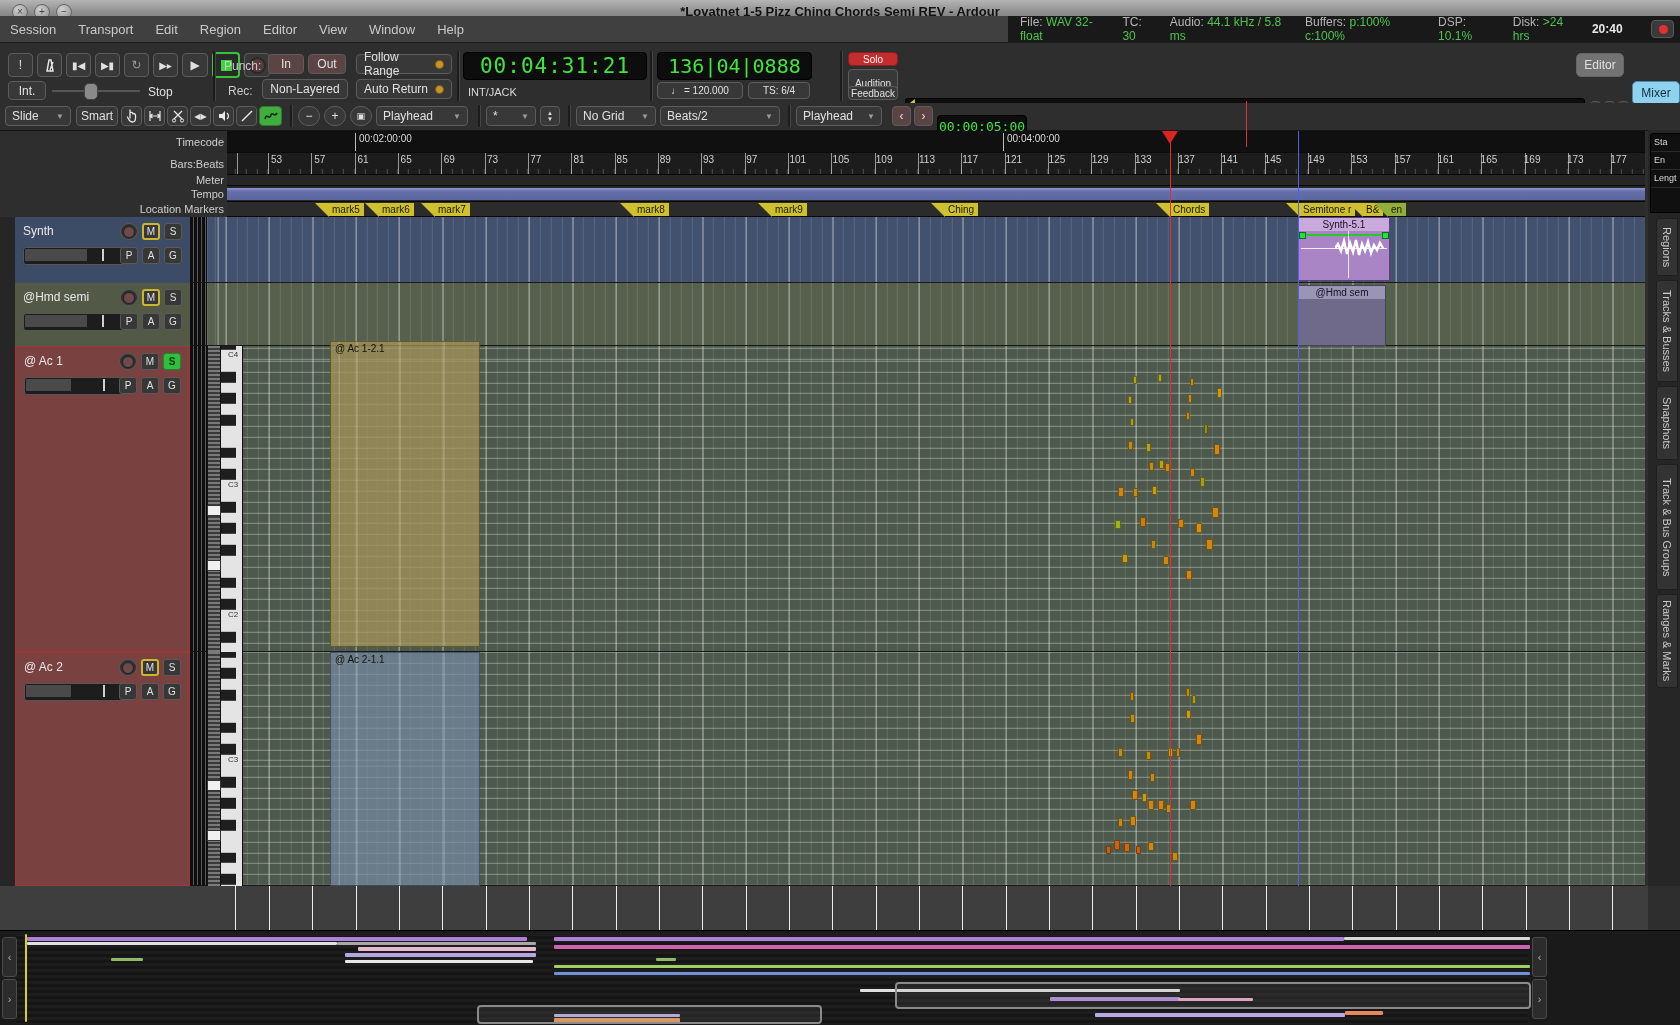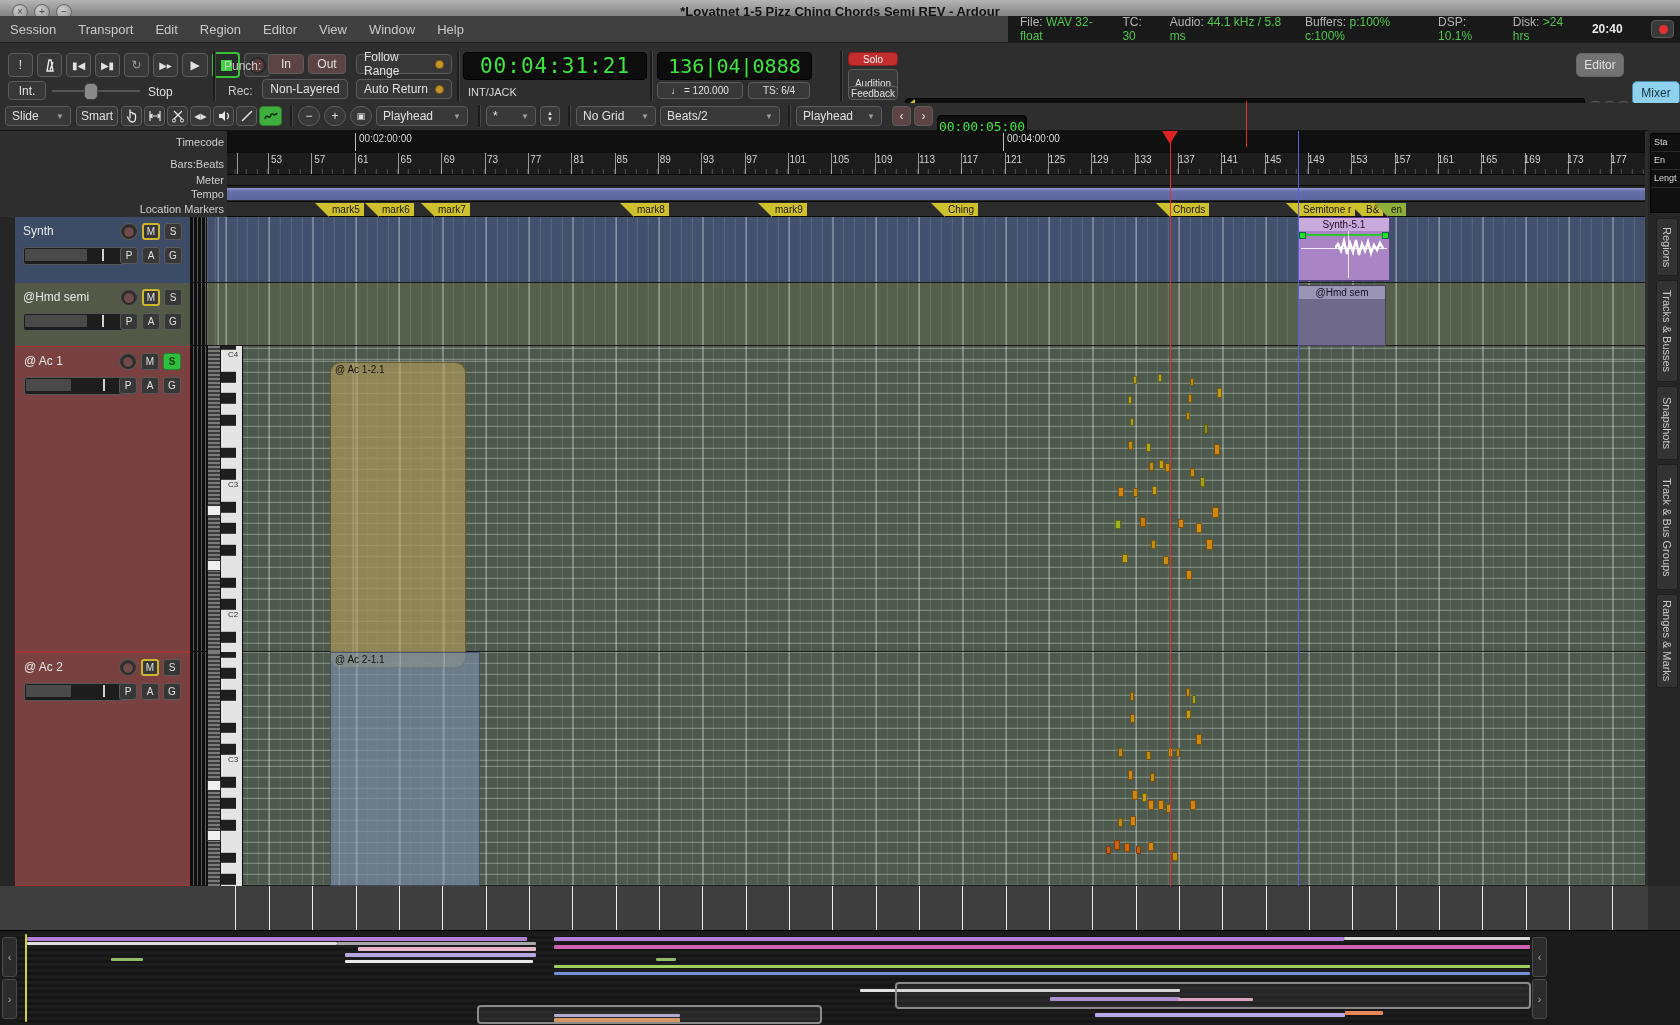--- a/index.html
+++ b/index.html
@@ -443,7 +443,7 @@
         <div class="region rg-hmd" style="left: 1298px; top: 285px; width: 88px; height: 61px;">
           <div class="rglabel">@Hmd sem</div>
         </div>
-        <div class="region rg-tan" style="left: 330px; top: 362px; width: 136px; height: 306px; background-image: repeating-linear-gradient(to right, rgba(255, 255, 255, 0.25) 0px, rgba(255, 255, 255, 0.25) 1px, transparent 1px, transparent 43.33px); background-position: 25.66px 0px; border-radius: 10px;">
+        <div class="region rg-tan" style="left: 330px; top: 341px; width: 150px; height: 306px; background-image: repeating-linear-gradient(to right, rgba(255, 255, 255, 0.25) 0px, rgba(255, 255, 255, 0.25) 1px, transparent 1px, transparent 43.33px); background-position: 25.66px 0px;">
           <div class="rglabel">@ Ac 1-2.1</div>
         </div>
         <div class="region rg-blue" style="left: 330px; top: 652px; width: 150px; height: 234px; background-image: repeating-linear-gradient(to right, rgba(255, 255, 255, 0.25) 0px, rgba(255, 255, 255, 0.25) 1px, transparent 1px, transparent 43.33px); background-position: 25.66px 0px; text-decoration: underline;">

